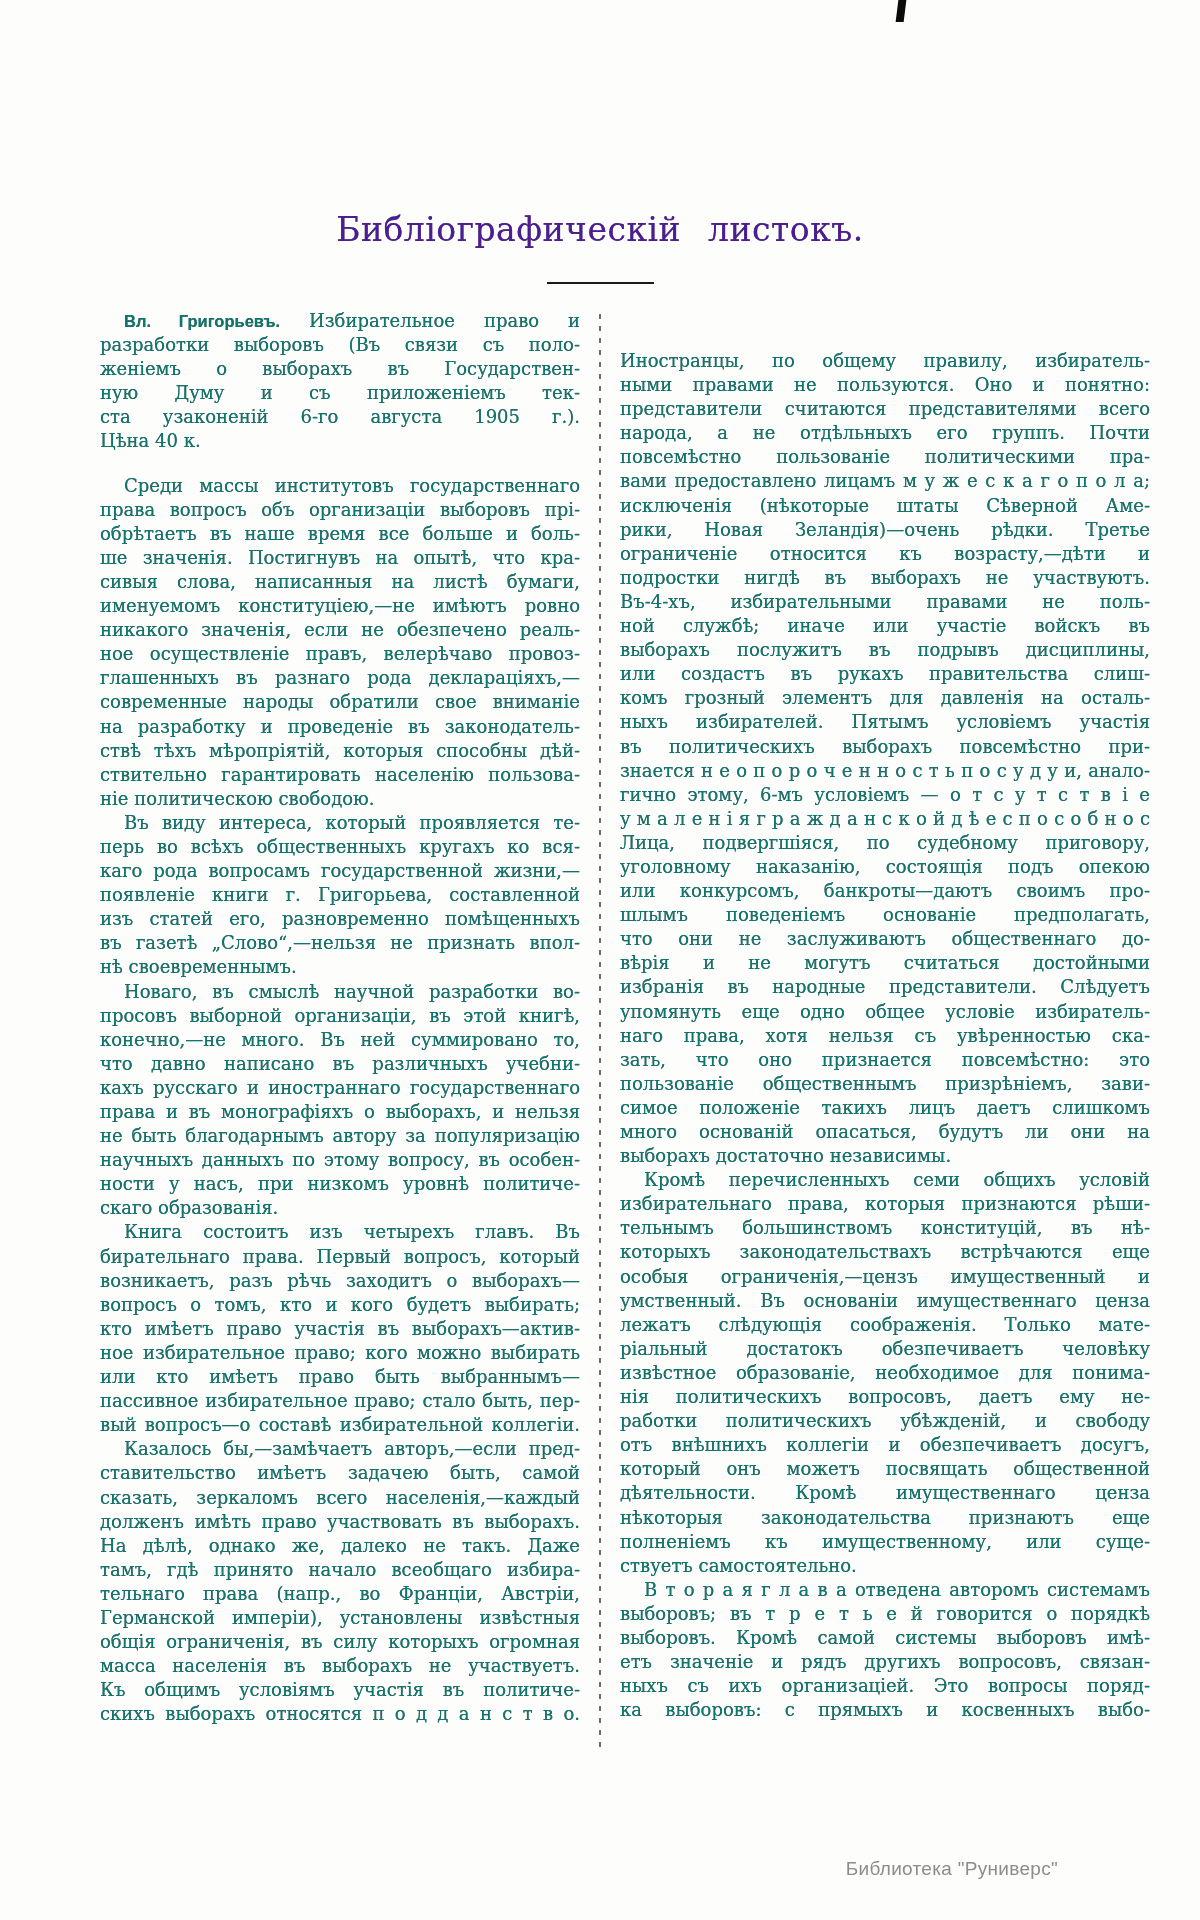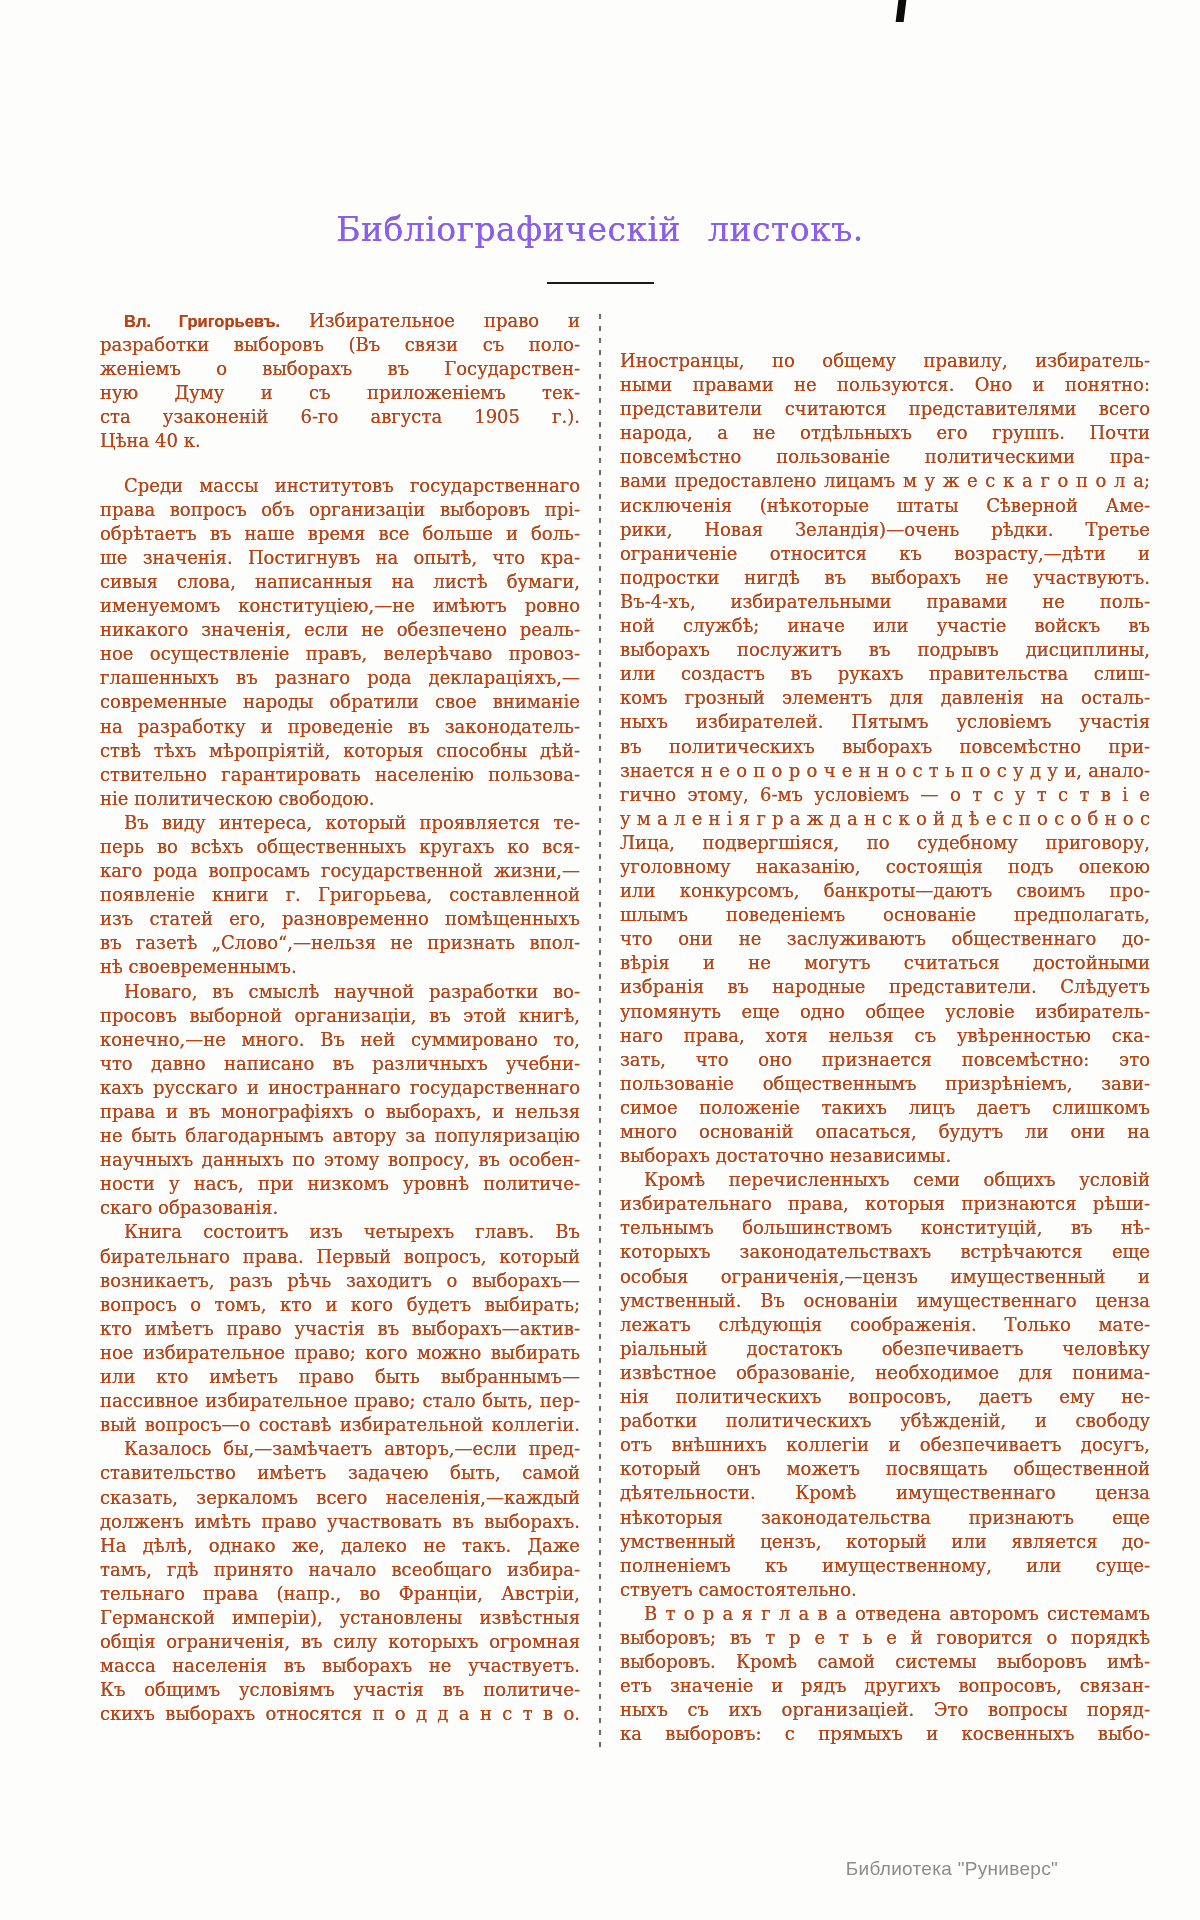--- a/index.html
+++ b/index.html
@@ -7,7 +7,7 @@
         font-family:"DejaVu Serif",serif;}
   .title{position:absolute;top:211px;left:0;width:100%;text-align:center;
          font-size:33px;line-height:37px;letter-spacing:.5px;word-spacing:16px;
-         color:#8b5cf6;text-shadow:0 0 .4px rgba(20,20,20,.6);}
+         color:#4c1d95;text-shadow:0 0 .4px rgba(20,20,20,.6);}
   .title-rule{position:absolute;top:282px;left:547px;width:107px;height:2px;background:#1a1a1a;}
   .scan-artifact{position:absolute;left:897px;top:0;width:8px;height:22px;background:#0b0b0b;
                  transform:skewX(-7deg);}

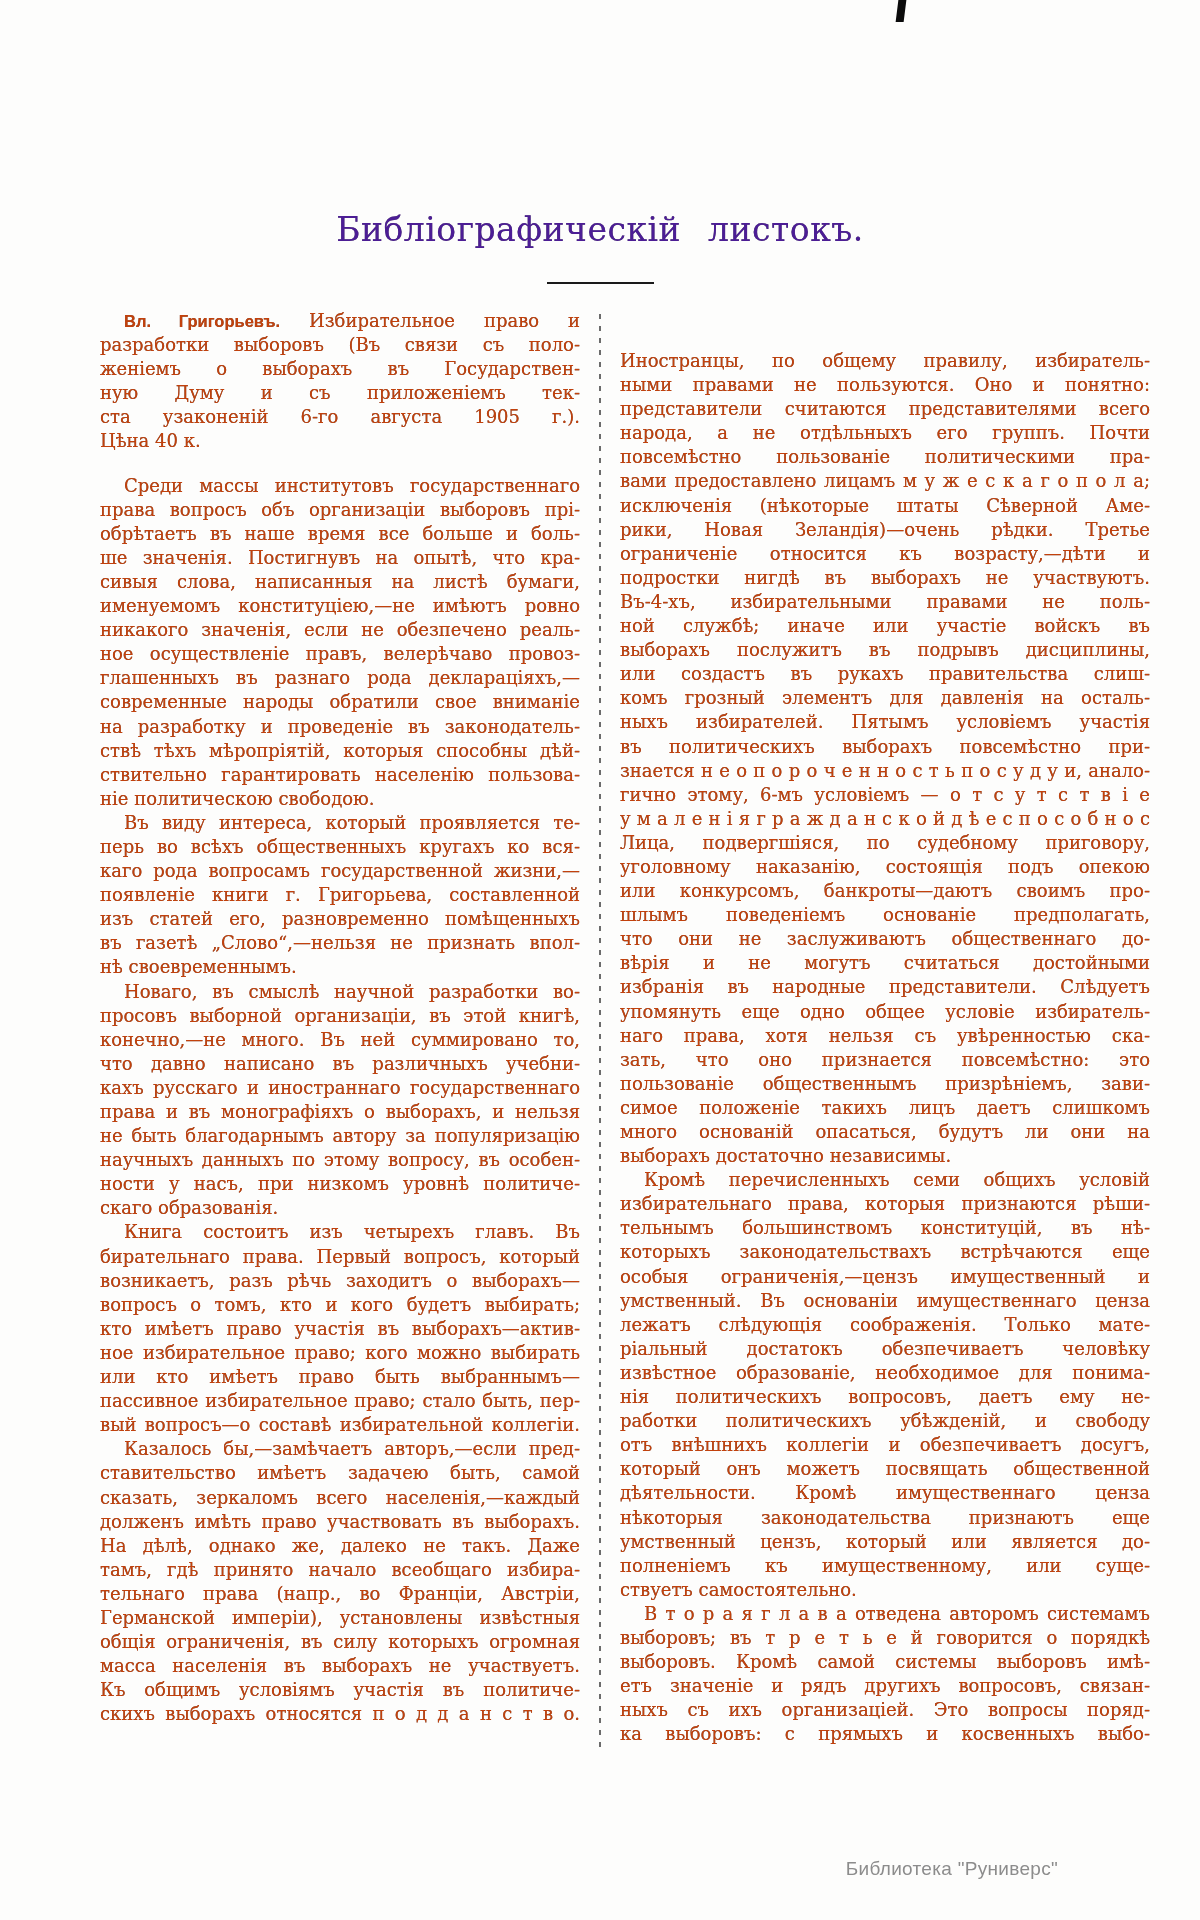--- a/index.html
+++ b/index.html
@@ -14,7 +14,7 @@
   .col-divider{position:absolute;left:599px;top:314px;width:2px;height:1436px;
                background:repeating-linear-gradient(to bottom,#474747 0 5px,transparent 5px 12px);
                opacity:.8;}
-  .col{position:absolute;top:309px;color:#c2410c;}
+  .col{position:absolute;top:309px;color:#0f766e;}
   .col-left{left:100px;width:480px;}
   .col-right{left:620px;width:530px;margin-top:40px;}
   .para{margin:0;}

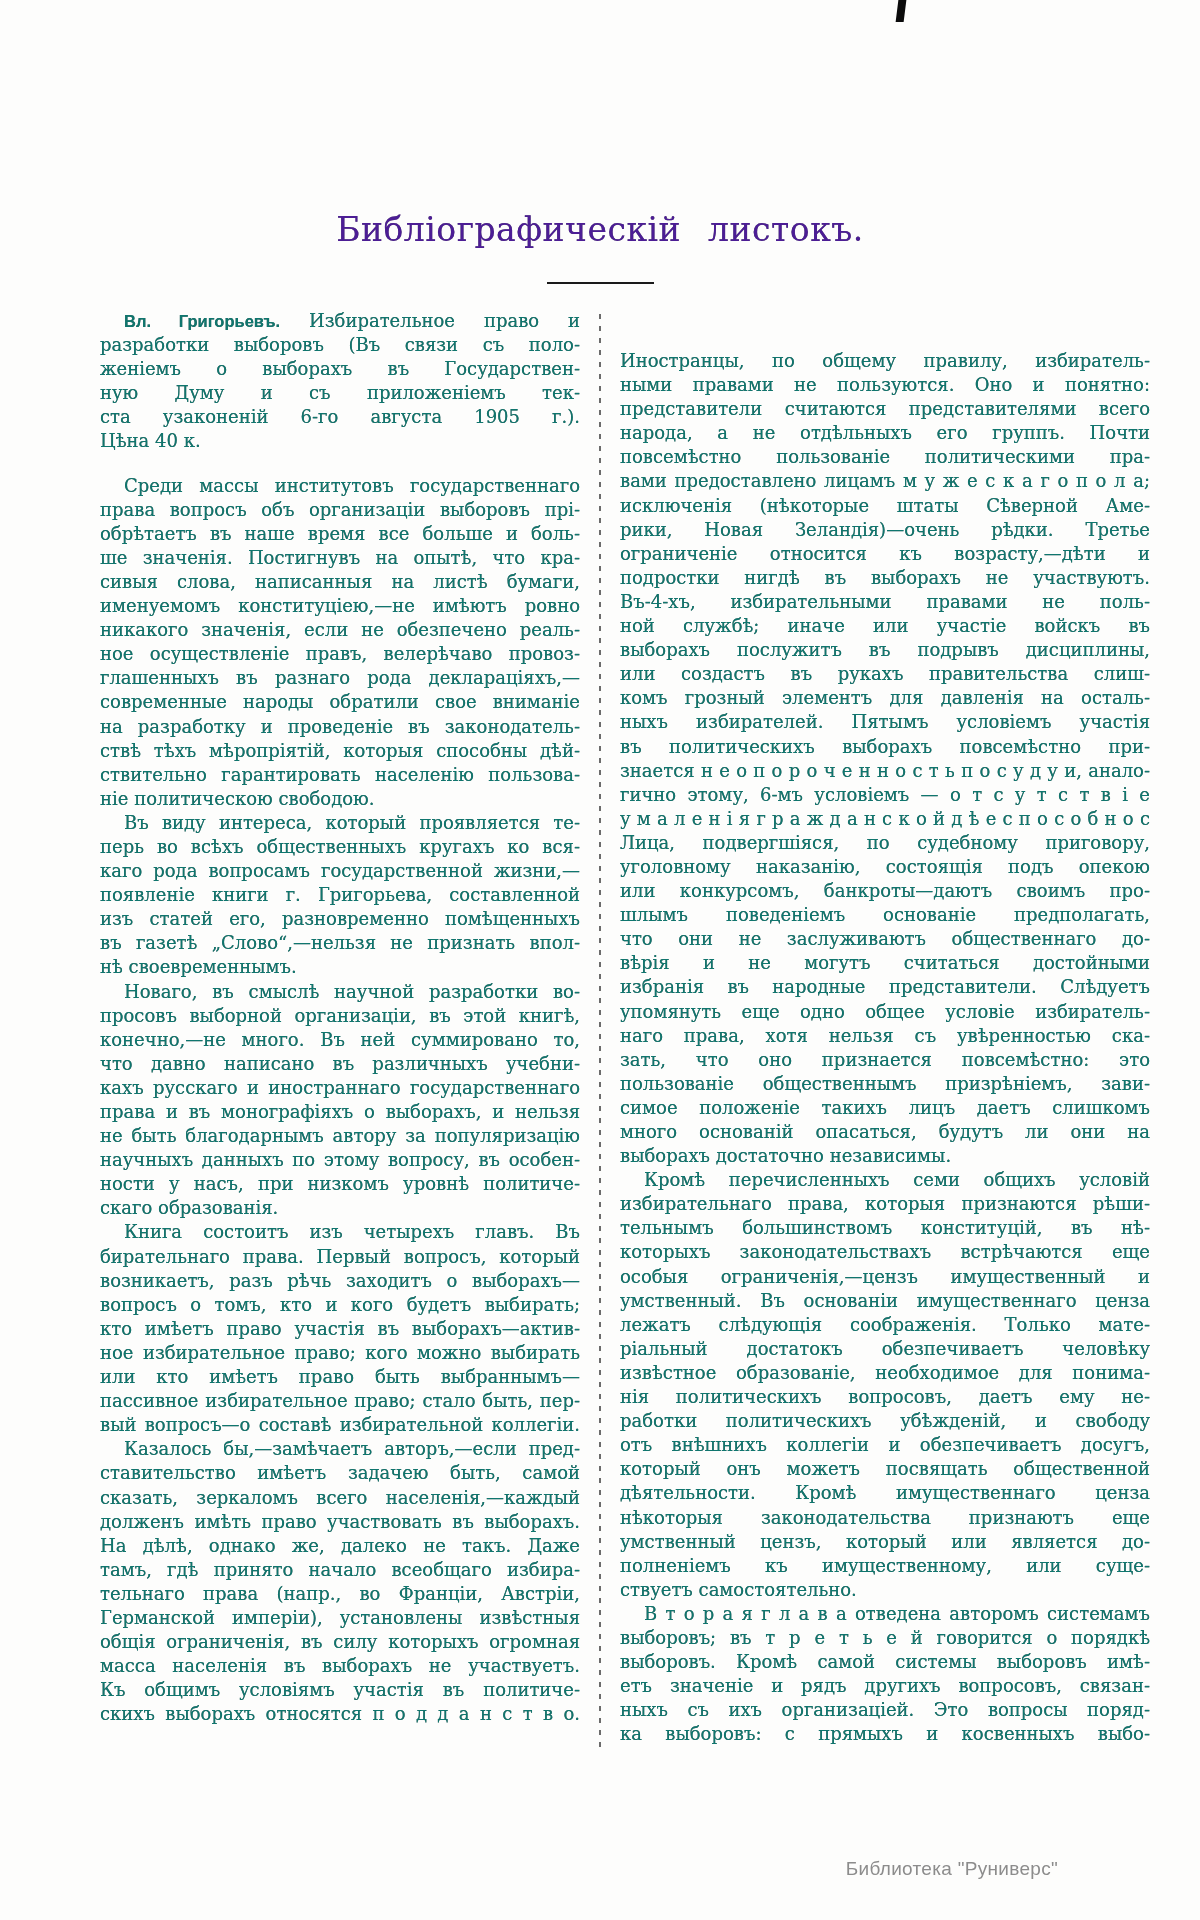--- a/index.html
+++ b/index.html
@@ -163,7 +163,6 @@
         <div class="line">который онъ можетъ посвящать общественной</div>
         <div class="line">дѣятельности. Кромѣ имущественнаго ценза</div>
         <div class="line">нѣкоторыя законодательства признаютъ еще</div>
-        <div class="line">умственный цензъ, который или является до-</div>
         <div class="line">полненіемъ къ имущественному, или суще-</div>
         <div class="line last">ствуетъ самостоятельно.</div>
       </div>

